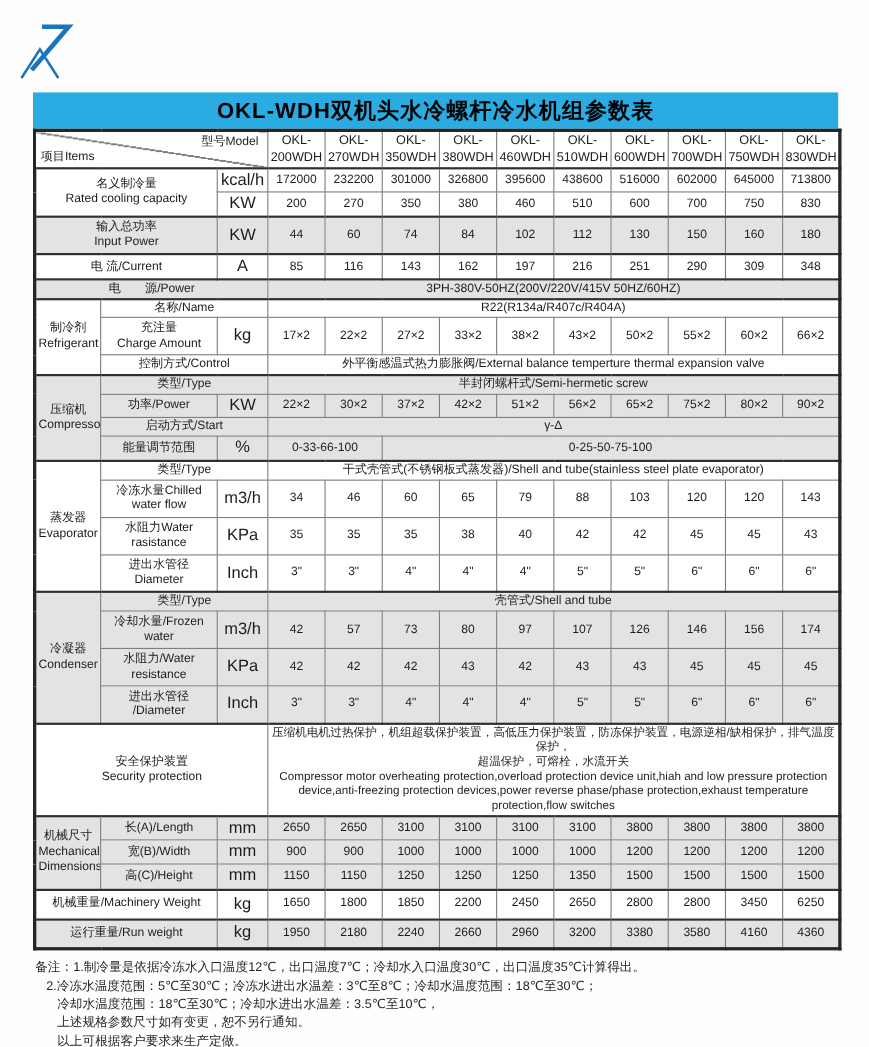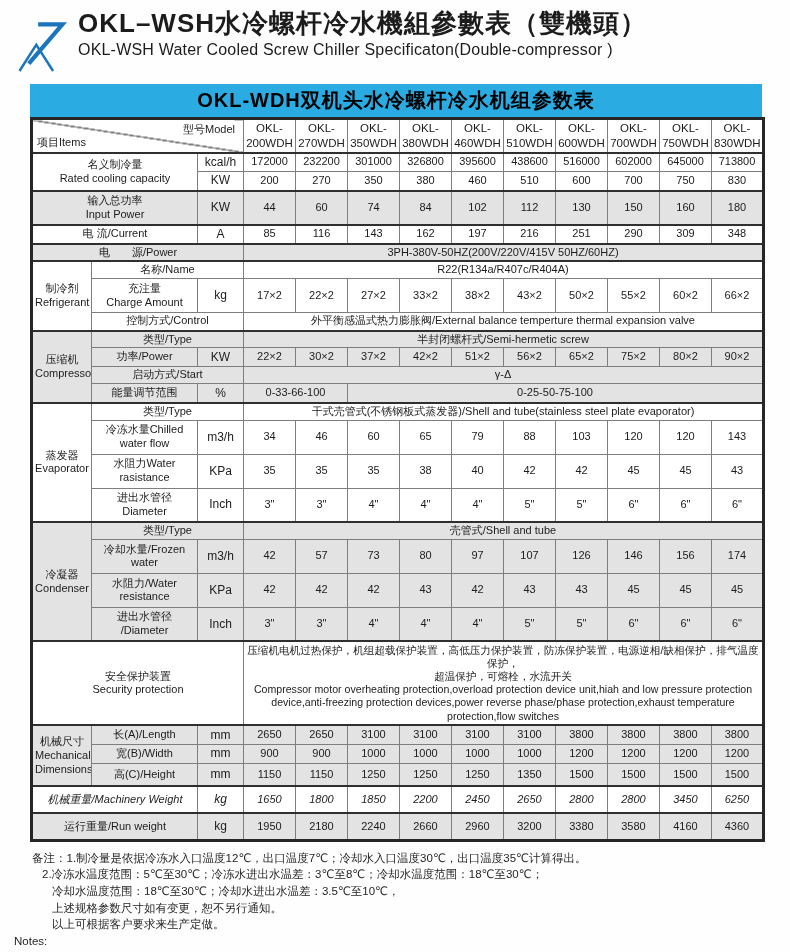--- a/index.html
+++ b/index.html
@@ -70,10 +70,6 @@
       <path d="M28 12 H54 L18 54" fill="none" stroke="#1B75BC" stroke-width="4.5" stroke-linejoin="miter"></path>
       <path d="M8 62 L26 34 L44 62" fill="none" stroke="#1B75BC" stroke-width="2.6" stroke-linejoin="miter"></path>
     </svg>
-    <div class="titles">
-      <div class="title-zh">OKL–WSH水冷螺杆冷水機組參數表（雙機頭）</div>
-      <div class="title-en">OKL-WSH Water Cooled Screw Chiller Specificaton(Double-compressor )</div>
-    </div>
   </div>
 
   <div class="banner">OKL-WDH双机头水冷螺杆冷水机组参数表</div>

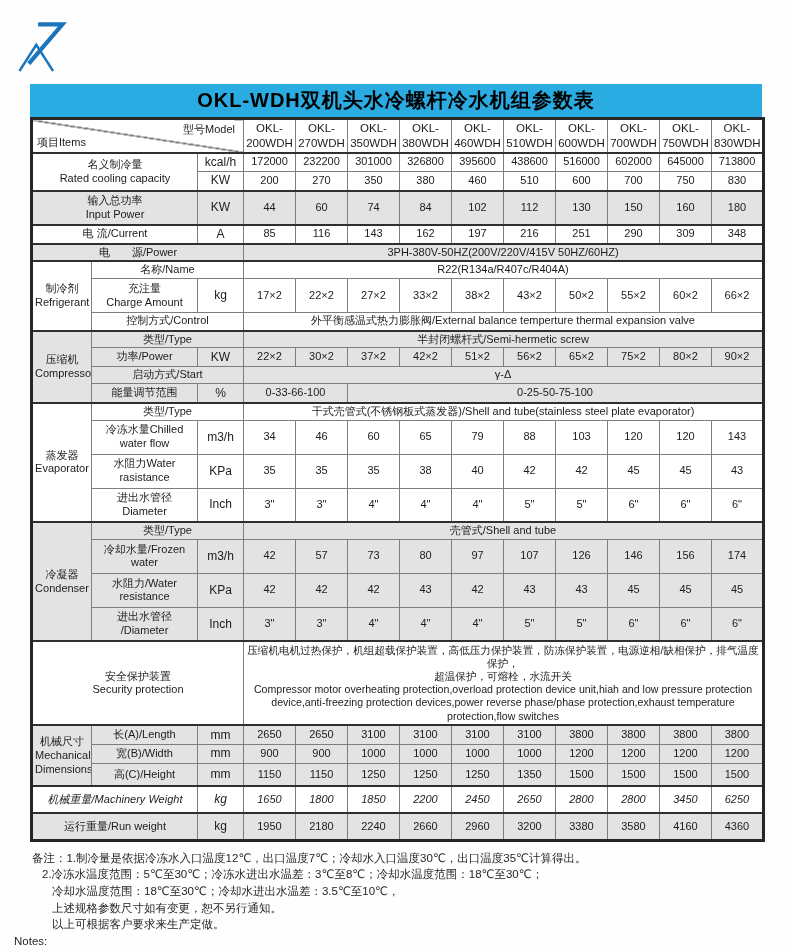--- a/index.html
+++ b/index.html
@@ -48,7 +48,7 @@
   td.model{font-size:11.5px;line-height:1.2;}
   td.cat{font-size:11px;}
   td.lbl{font-size:11px;}
-  td.unit{font-size:12px;}
+  td.unit{font-size:15px;}
   td.val{font-size:11px;}
   td.wide{font-size:11px;}
   td.sec{text-align:left;padding:3px 6px;font-size:10.6px;line-height:1.5;}

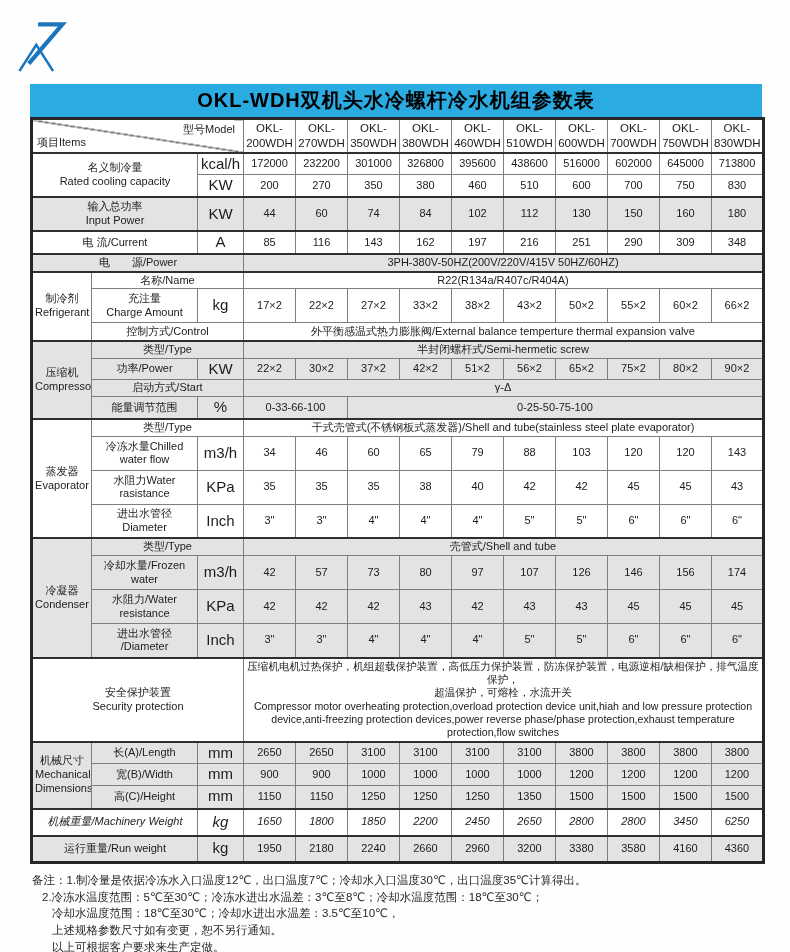--- a/index.html
+++ b/index.html
@@ -375,7 +375,7 @@
           <td class="val">1500</td>
           <td class="val">1500</td>
         </tr>
-        <tr class="shade-white sep" style="height: 27px; font-style: italic;">
+        <tr class="shade-white sep" style="height: 27px;">
           <td class="lbl" colspan="2">机械重量/Machinery Weight</td>
           <td class="unit">kg</td>
           <td class="val">1650</td>

